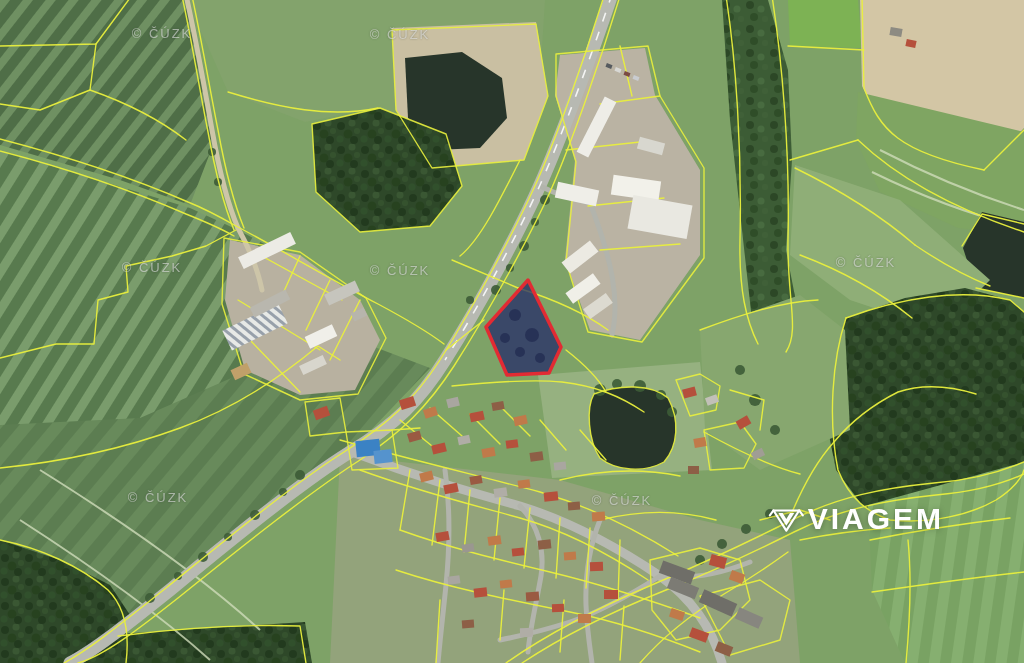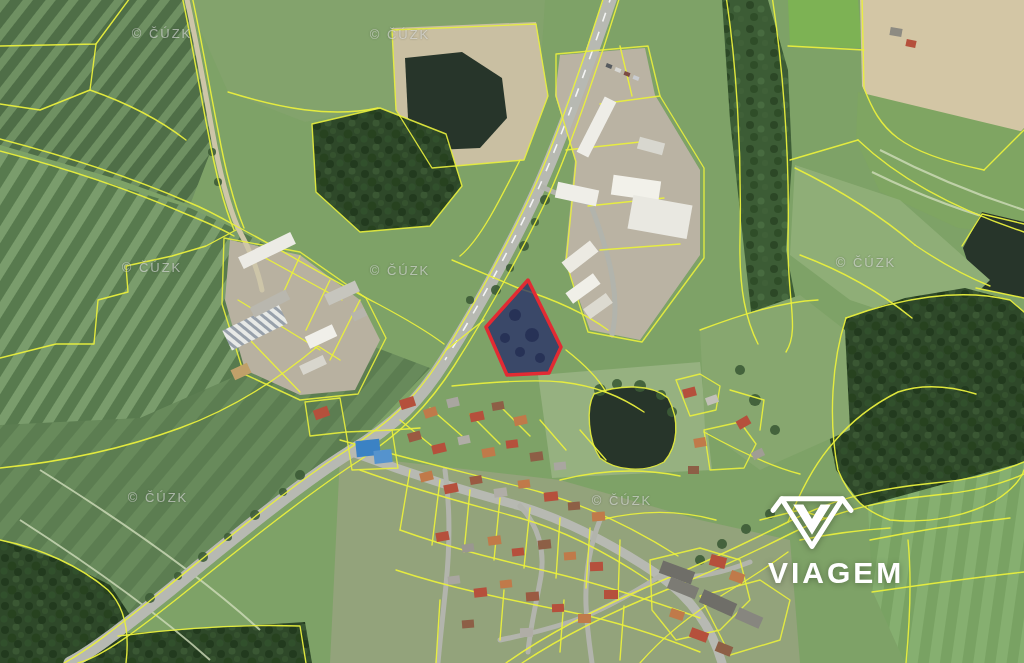--- a/index.html
+++ b/index.html
@@ -19,8 +19,8 @@
   .wm{position:absolute;transform:translate(-50%,-50%);font-size:13px;letter-spacing:2px;
       color:rgba(240,240,240,.55);text-shadow:0 0 2px rgba(50,60,50,.45);white-space:nowrap;z-index:4;}
   
-  .logo{position:absolute;left:768px;top:483px;width:176px;display:flex;flex-direction:column;
-        gap:3px;z-index:5;color:#fff;filter:drop-shadow(0 1px 3px rgba(0,0,0,.3));}
+  .logo{position:absolute;left:768px;top:483px;width:176px;display:flex;
+        align-items:center;gap:3px;z-index:5;color:#fff;filter:drop-shadow(0 1px 3px rgba(0,0,0,.3));}
   .logo-text{font-weight:bold;font-size:30px;letter-spacing:3px;line-height:1;}
 </style>
 </head>

